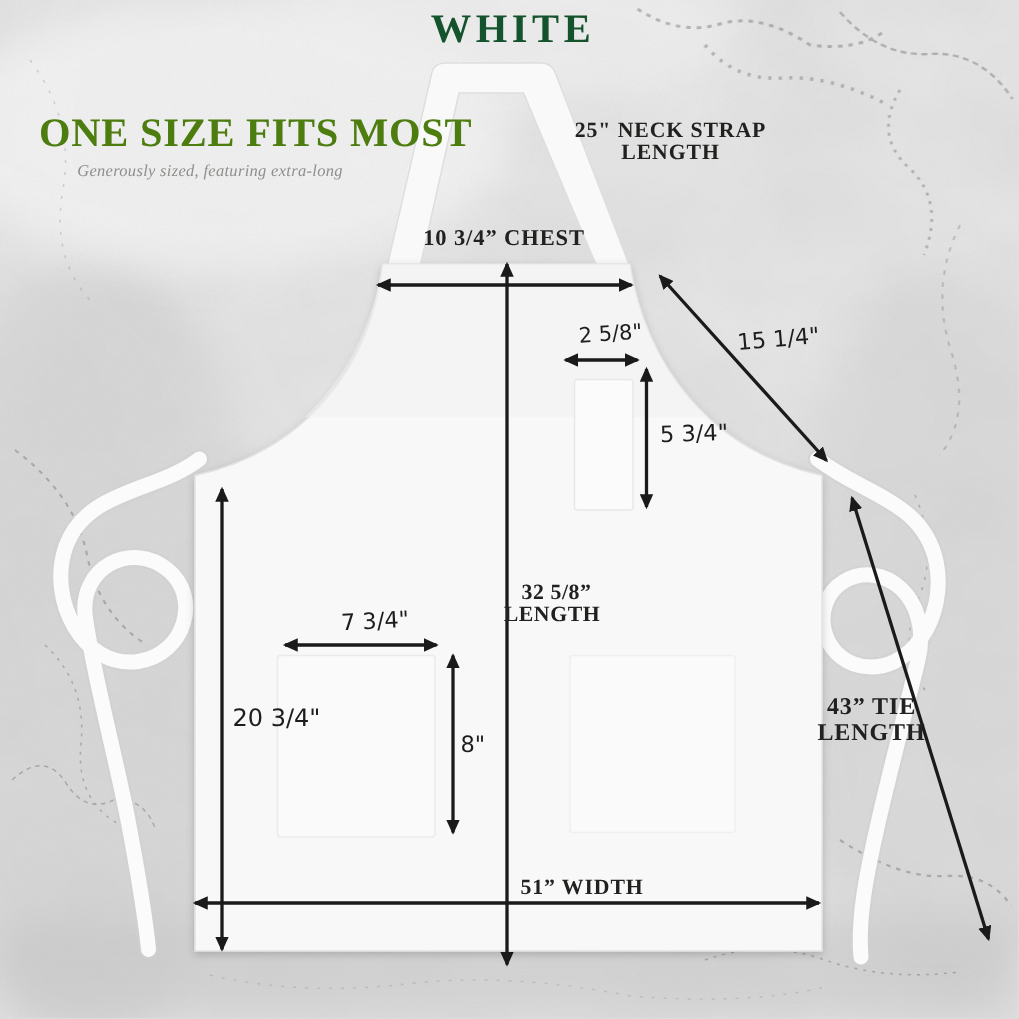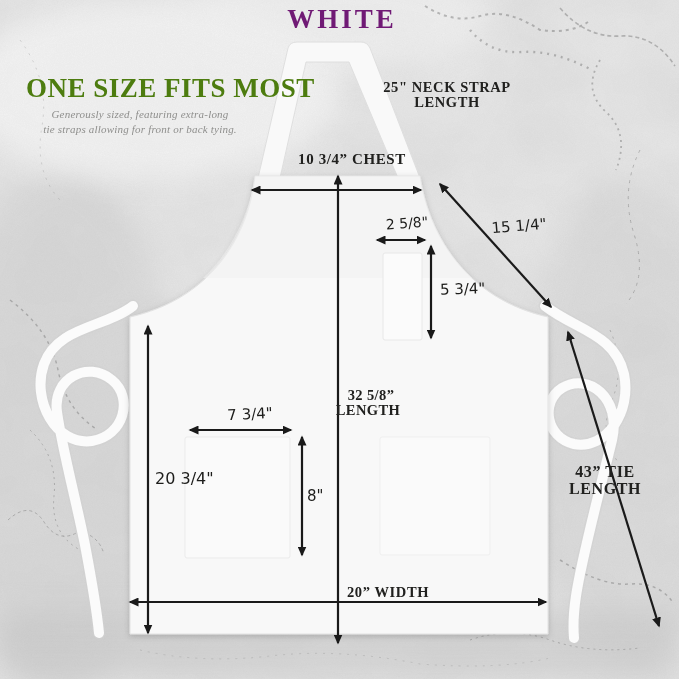--- a/index.html
+++ b/index.html
@@ -10,7 +10,7 @@
   .serifcap{font-family:"Liberation Serif",serif;font-weight:600;letter-spacing:.5px;color:#21211f;}
   .numlbl{font-family:"DejaVu Sans",sans-serif;font-weight:500;color:#1d1d1b;}
   .ctr{transform:translateX(-50%);text-align:center;}
-  .title{font-size:27px;font-weight:700;letter-spacing:3px;color:#701a75;}
+  .title{font-size:27px;font-weight:700;letter-spacing:3px;color:#14532d;}
   .heading{font-size:27px;font-weight:700;letter-spacing:.5px;color:#4d7c0f;}
   .subtitle{font-size:11px;font-style:italic;color:#8e8e8c;line-height:1.15;letter-spacing:.2px;}
   .neck{font-size:14.5px;letter-spacing:.6px;}

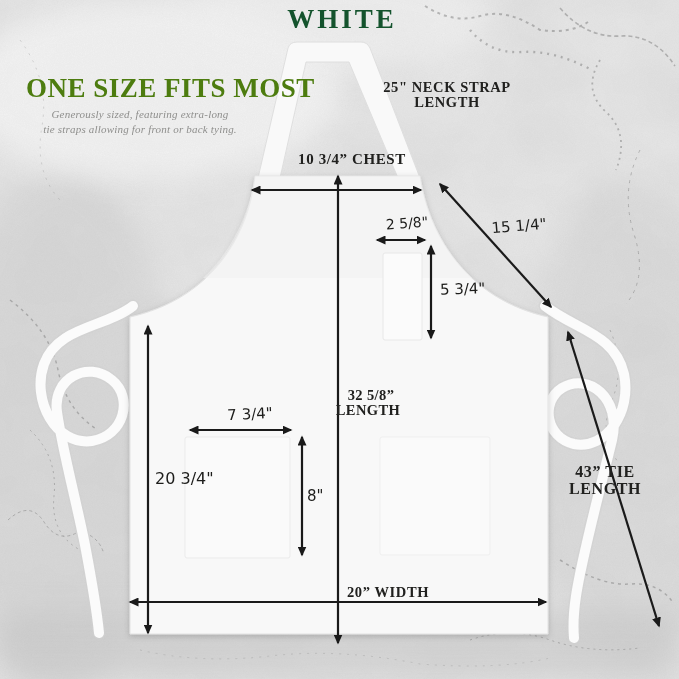--- a/index.html
+++ b/index.html
@@ -116,7 +116,6 @@
 
   <div class="label heading" style="left:26px;top:74px;">ONE SIZE FITS MOST</div>
   <div class="label subtitle ctr" style="left:140px;top:108px;">Generously sized, featuring extra-long</div>
-  <div class="label subtitle ctr" style="left:140px;top:123px;">tie straps allowing for front or back tying.</div>
 
   <div class="label serifcap neck ctr" style="left:447px;top:80px;">25" NECK STRAP</div>
   <div class="label serifcap neck ctr" style="left:447px;top:95px;">LENGTH</div>

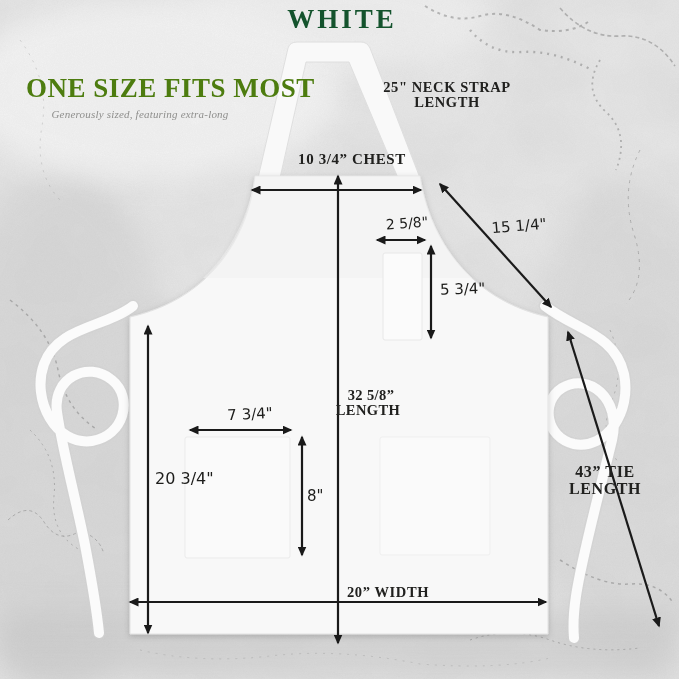--- a/index.html
+++ b/index.html
@@ -14,7 +14,7 @@
   .heading{font-size:27px;font-weight:700;letter-spacing:.5px;color:#4d7c0f;}
   .subtitle{font-size:11px;font-style:italic;color:#8e8e8c;line-height:1.15;letter-spacing:.2px;}
   .neck{font-size:14.5px;letter-spacing:.6px;}
-  .chest{font-size:15px;letter-spacing:.6px;margin-left:16px;}
+  .chest{font-size:15px;letter-spacing:.6px;}
   .lensub{font-size:14.5px;letter-spacing:.4px;}
   .tielbl{font-size:16px;letter-spacing:.6px;margin-left:24px;}
   .widthlbl{font-size:14.5px;letter-spacing:.6px;}

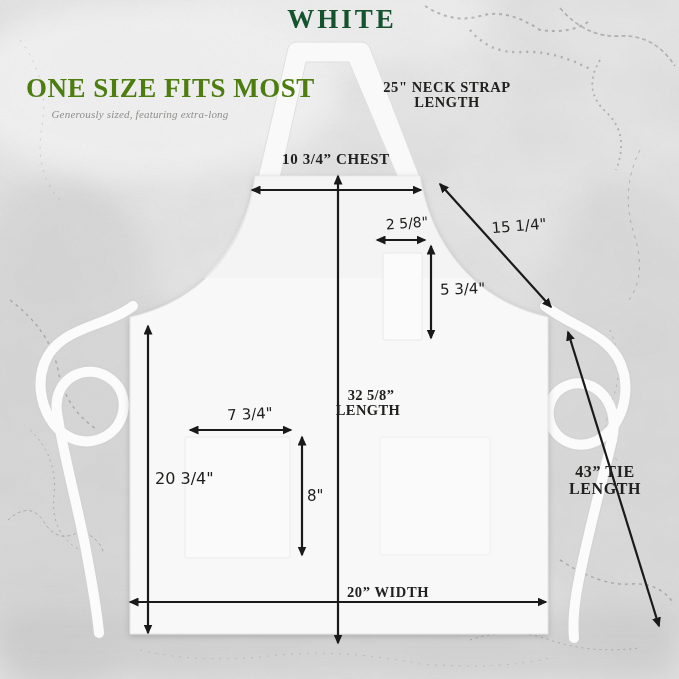--- a/index.html
+++ b/index.html
@@ -16,7 +16,7 @@
   .neck{font-size:14.5px;letter-spacing:.6px;}
   .chest{font-size:15px;letter-spacing:.6px;}
   .lensub{font-size:14.5px;letter-spacing:.4px;}
-  .tielbl{font-size:16px;letter-spacing:.6px;margin-left:24px;}
+  .tielbl{font-size:16px;letter-spacing:.6px;}
   .widthlbl{font-size:14.5px;letter-spacing:.6px;}
   .n15{font-size:15px;transform:translateX(-50%) rotate(-5deg);}
   .n258{font-size:14px;transform:translateX(-50%) rotate(-4deg);}

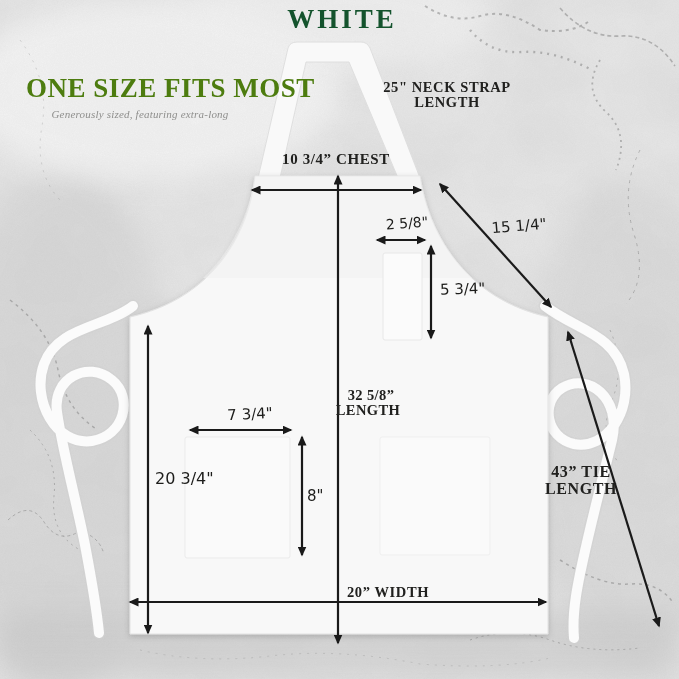--- a/index.html
+++ b/index.html
@@ -136,7 +136,7 @@
   <div class="label serifcap tielbl ctr" style="left:581px;top:463px;">43” TIE</div>
   <div class="label serifcap tielbl ctr" style="left:581px;top:480px;">LENGTH</div>
 
-  <div class="label serifcap widthlbl" style="left:347px;top:585px;">20” WIDTH</div>
+  <div class="label serifcap widthlbl" style="left:347px;top:585px;">51” WIDTH</div>
 </div>
 
 </body></html>

